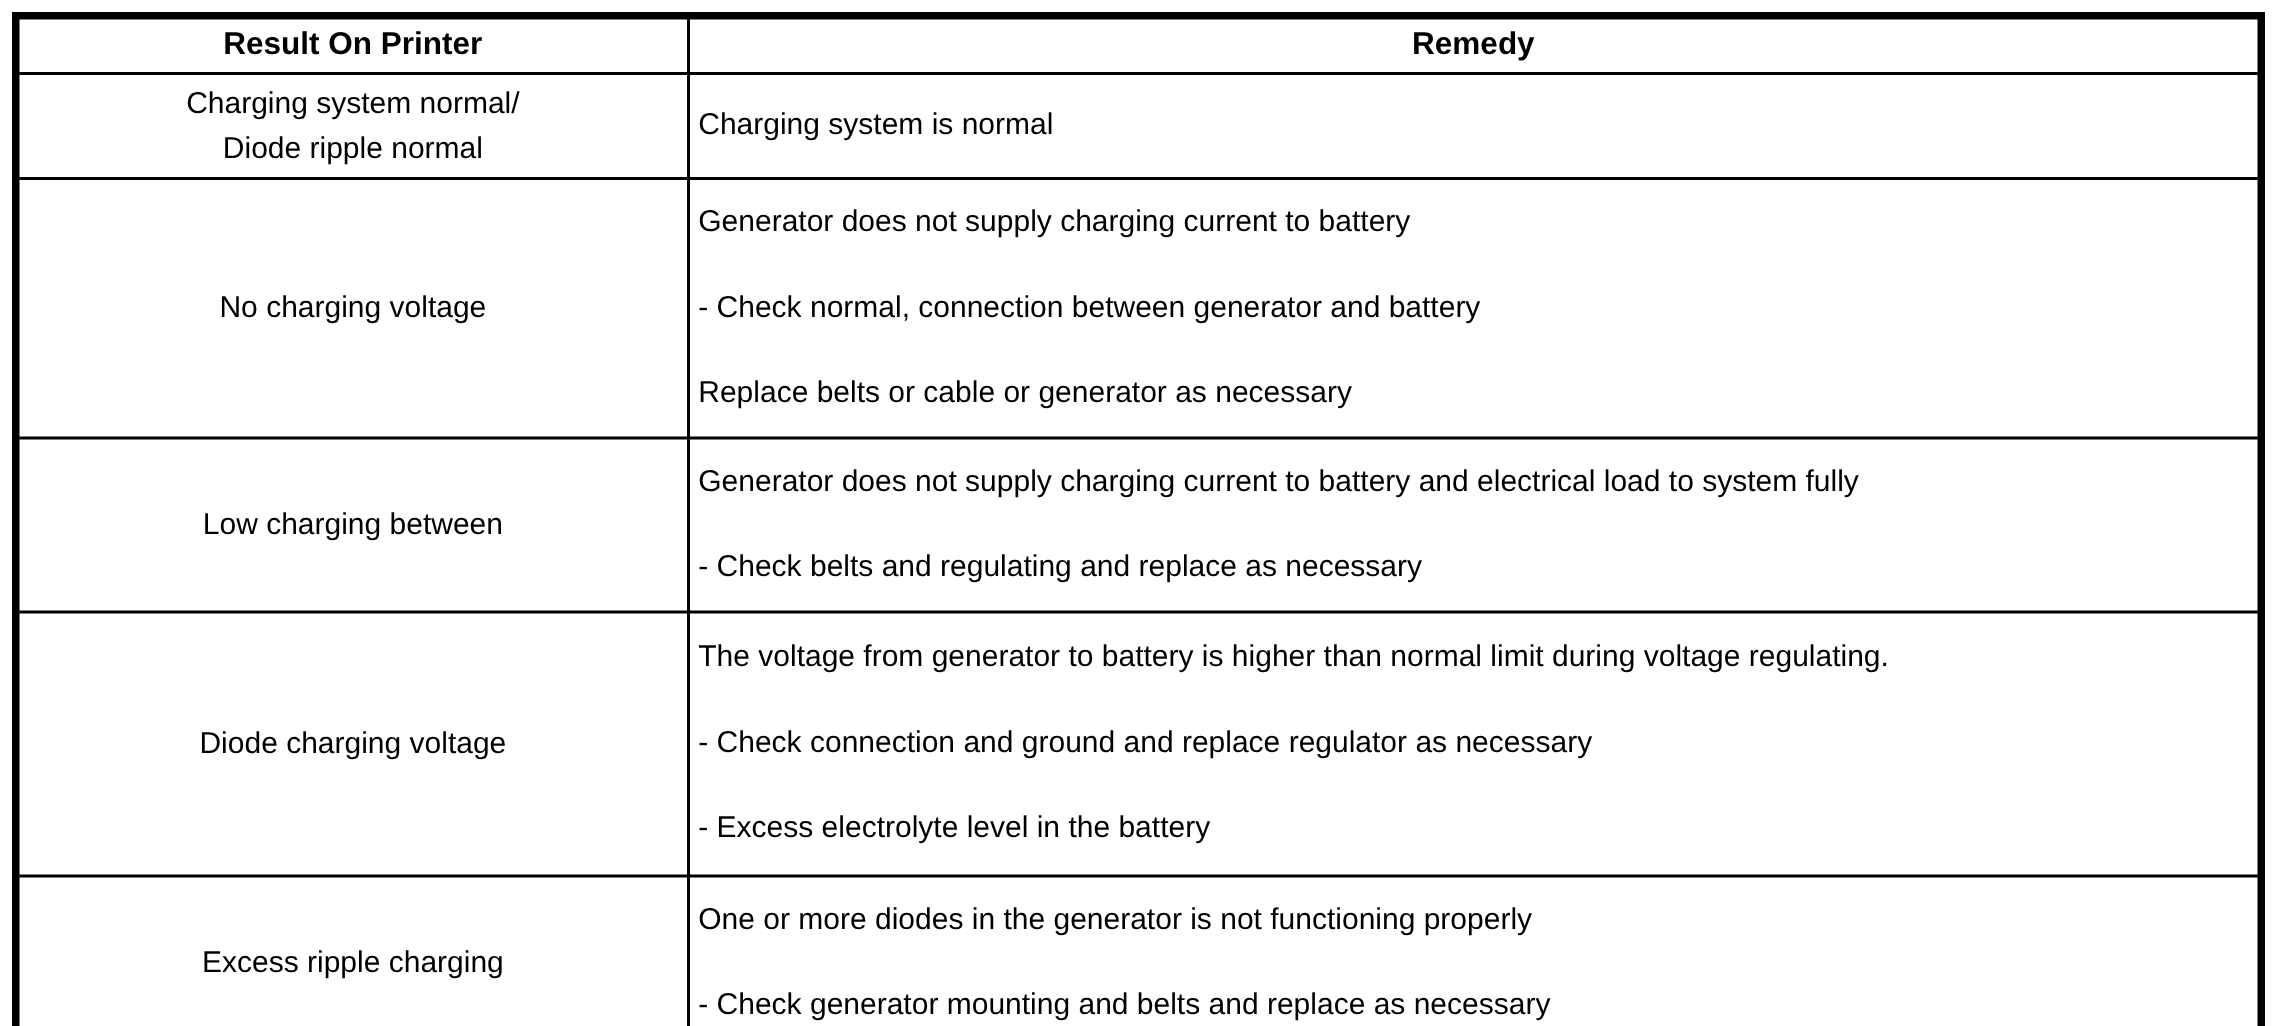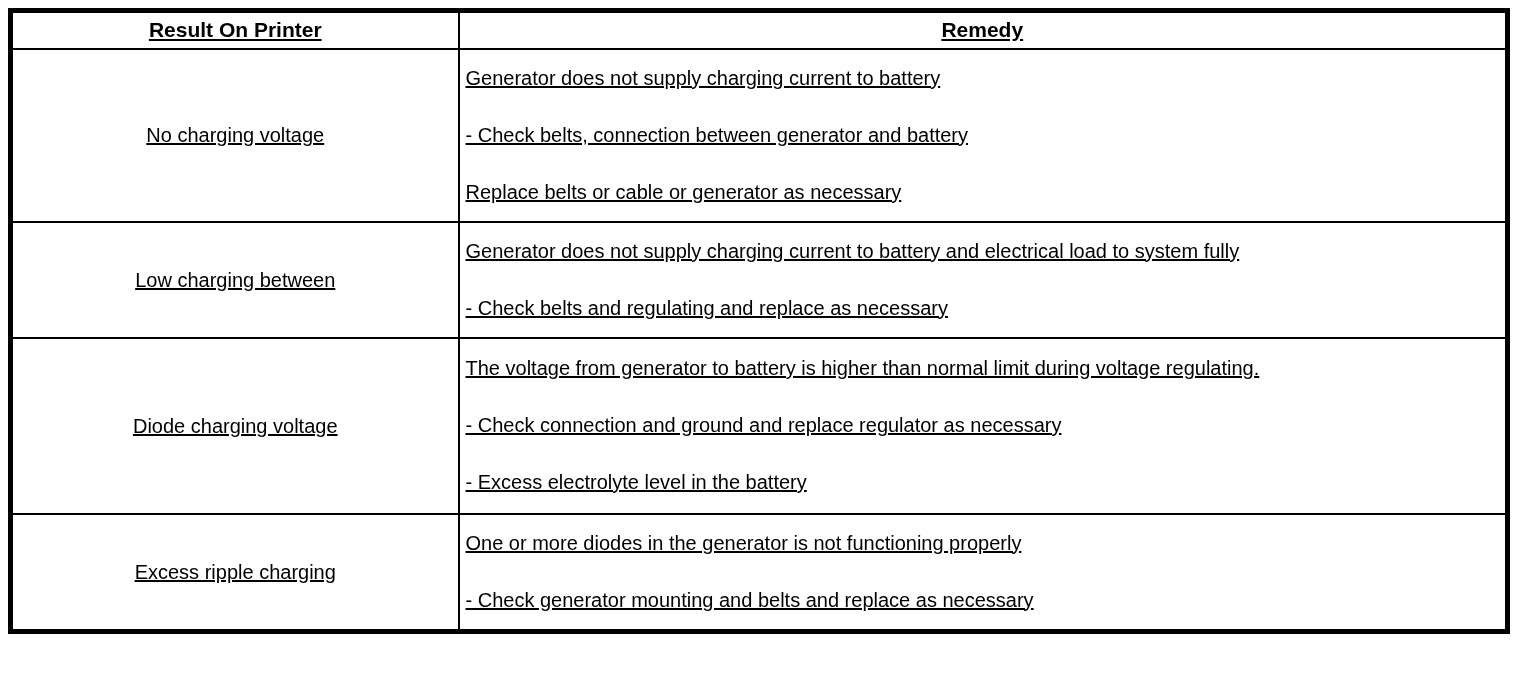--- a/index.html
+++ b/index.html
@@ -24,7 +24,6 @@
     width: 1520px;
     height: 608px;
     padding: 8px 10px 6px 8px;
-    text-decoration: underline;
   }
   table.troubleshooting-table {
     border-collapse: collapse;

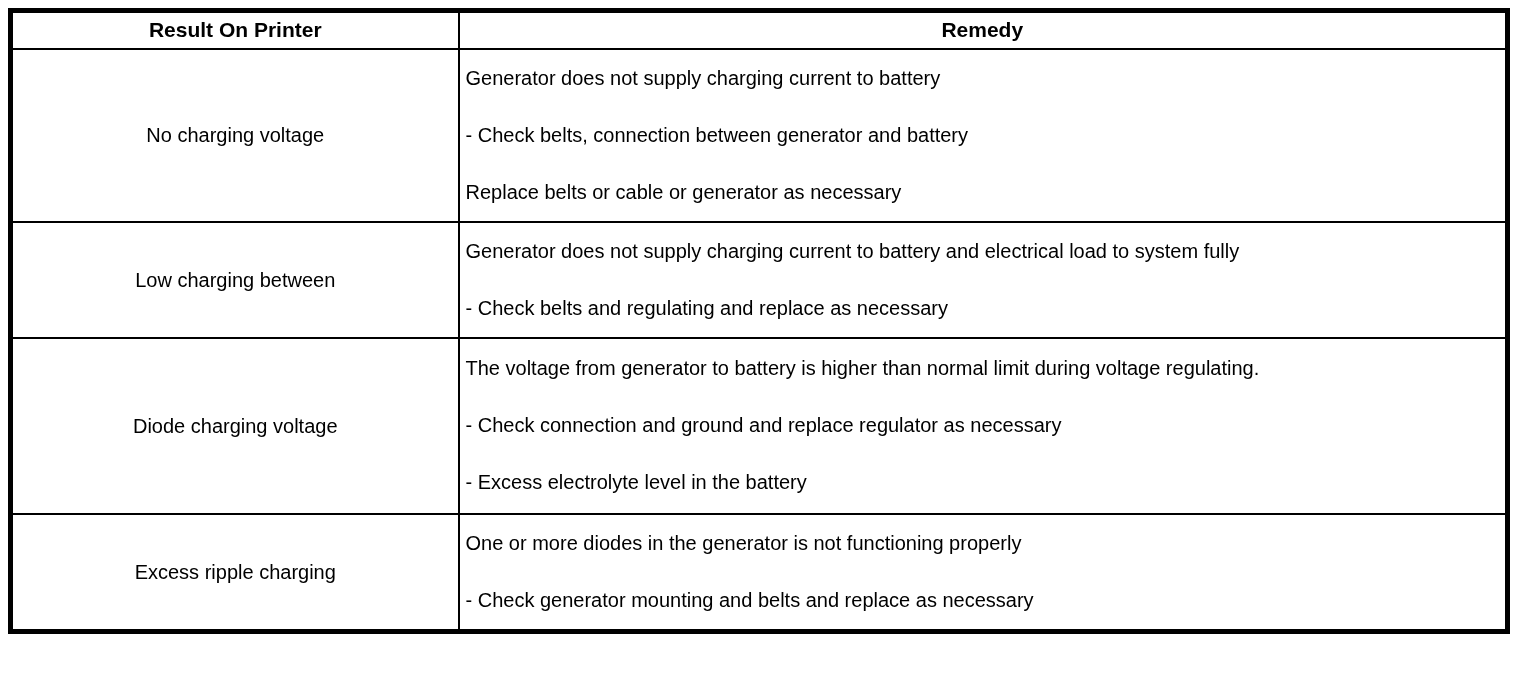--- a/index.html
+++ b/index.html
@@ -83,6 +83,15 @@
       </tr>
     </thead>
     <tbody>
+      <tr class="row-0">
+        <td class="result-cell">
+          <div class="result-line">Charging system normal/</div>
+          <div class="result-line">Diode ripple normal</div>
+        </td>
+        <td class="remedy-cell">
+          <div class="remedy-line">Charging system is normal</div>
+        </td>
+      </tr>
       <tr class="row-1">
         <td class="result-cell">
           <div class="result-line">No charging voltage</div>

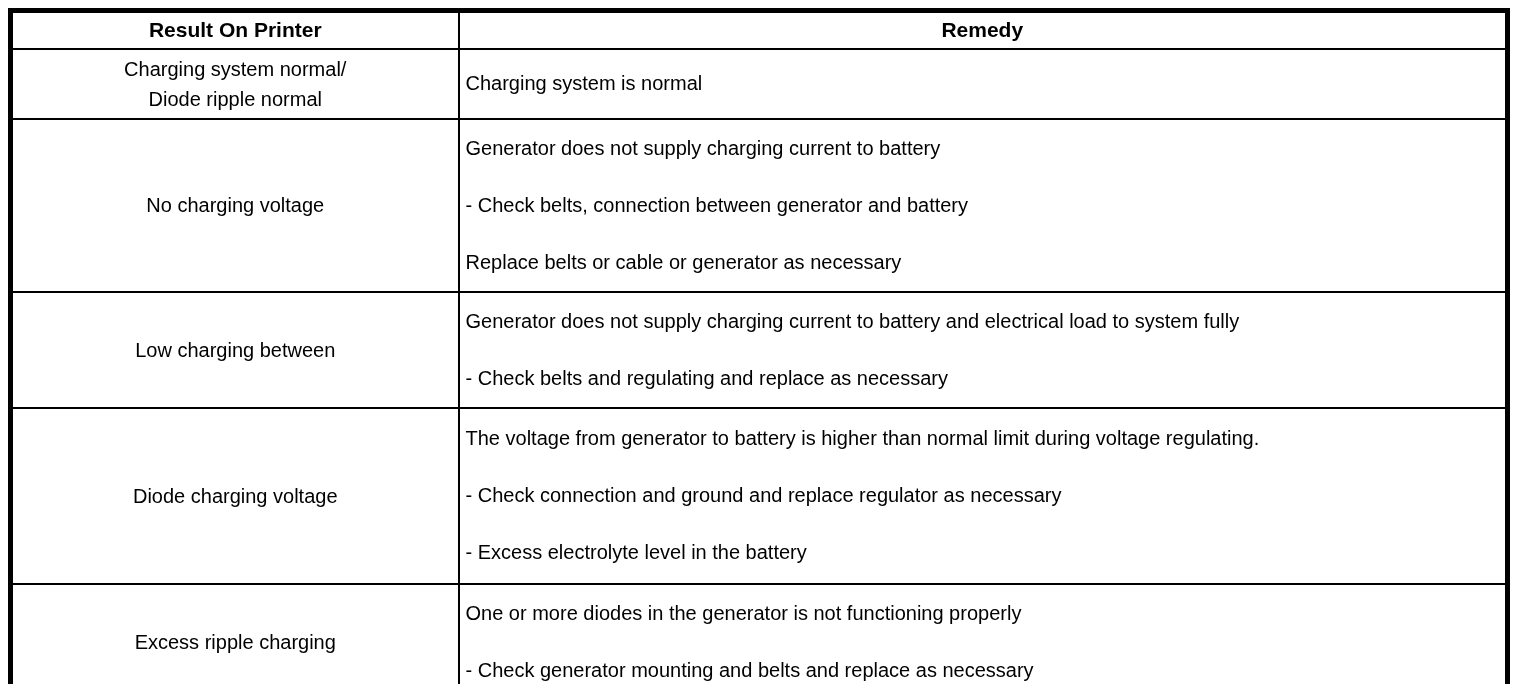--- a/index.html
+++ b/index.html
@@ -98,7 +98,7 @@
         </td>
         <td class="remedy-cell">
           <div class="remedy-line">Generator does not supply charging current to battery</div>
-          <div class="remedy-line">- Check belts, connection between generator and battery</div>
+          <div class="remedy-line">- Check normal, connection between generator and battery</div>
           <div class="remedy-line">Replace belts or cable or generator as necessary</div>
         </td>
       </tr>

